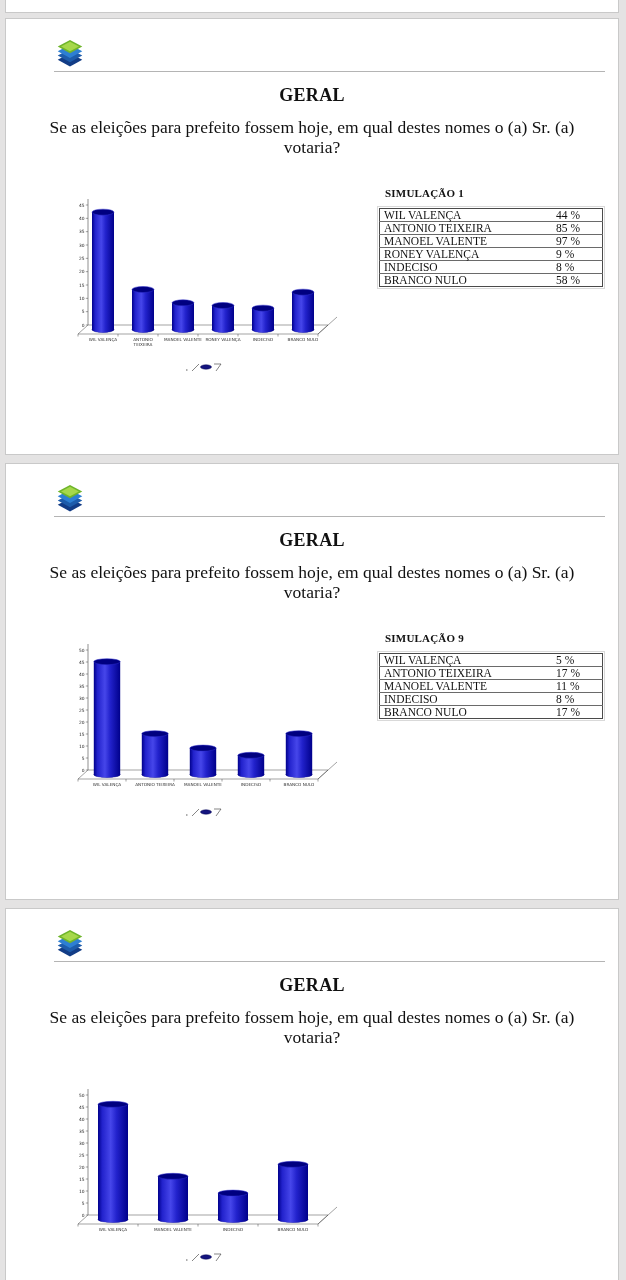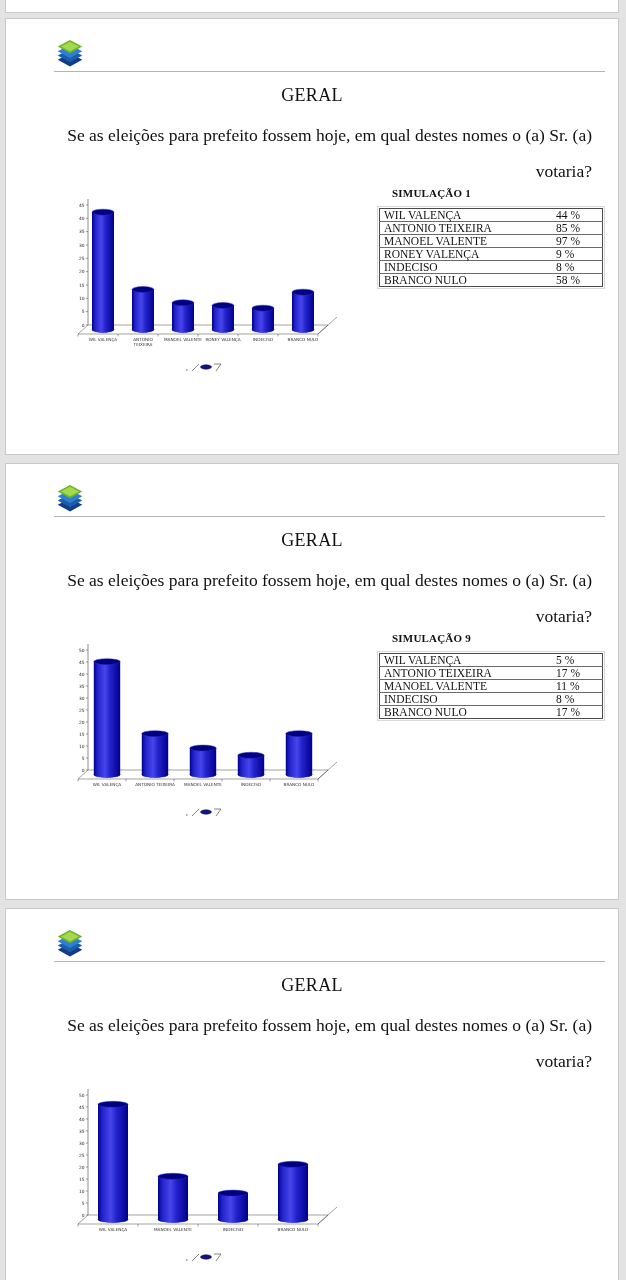--- a/index.html
+++ b/index.html
@@ -24,7 +24,7 @@
   .rule{position:absolute;left:48px;top:52px;width:551px;border-top:1px solid #b4b4b4;}
   .title{
     position:absolute;top:66px;left:0;width:100%;margin:0;
-    text-align:center;font-size:18px;font-weight:normal;color:#111;letter-spacing:.3px;
+    text-align:center;font-size:18px;font-weight:bold;color:#111;letter-spacing:.3px;
   }
   .question{
     position:absolute;top:98px;left:26px;right:26px;margin:0;

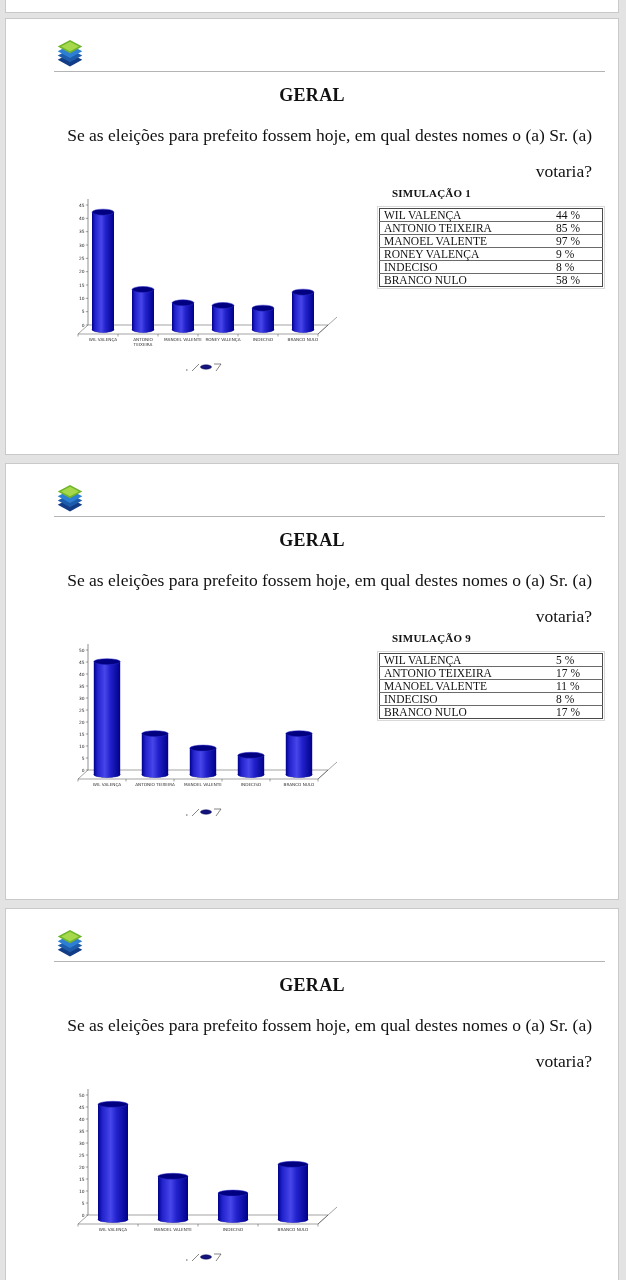--- a/index.html
+++ b/index.html
@@ -28,7 +28,7 @@
   }
   .question{
     position:absolute;top:98px;left:26px;right:26px;margin:0;
-    text-align:right;font-size:17.5px;line-height:36px;color:#111;
+    text-align:center;font-size:17.5px;line-height:20px;color:#111;
   }
   .chart{position:absolute;left:52px;top:168px;width:292px;height:196px;}
   .chart text{font-family:"DejaVu Sans", sans-serif;}

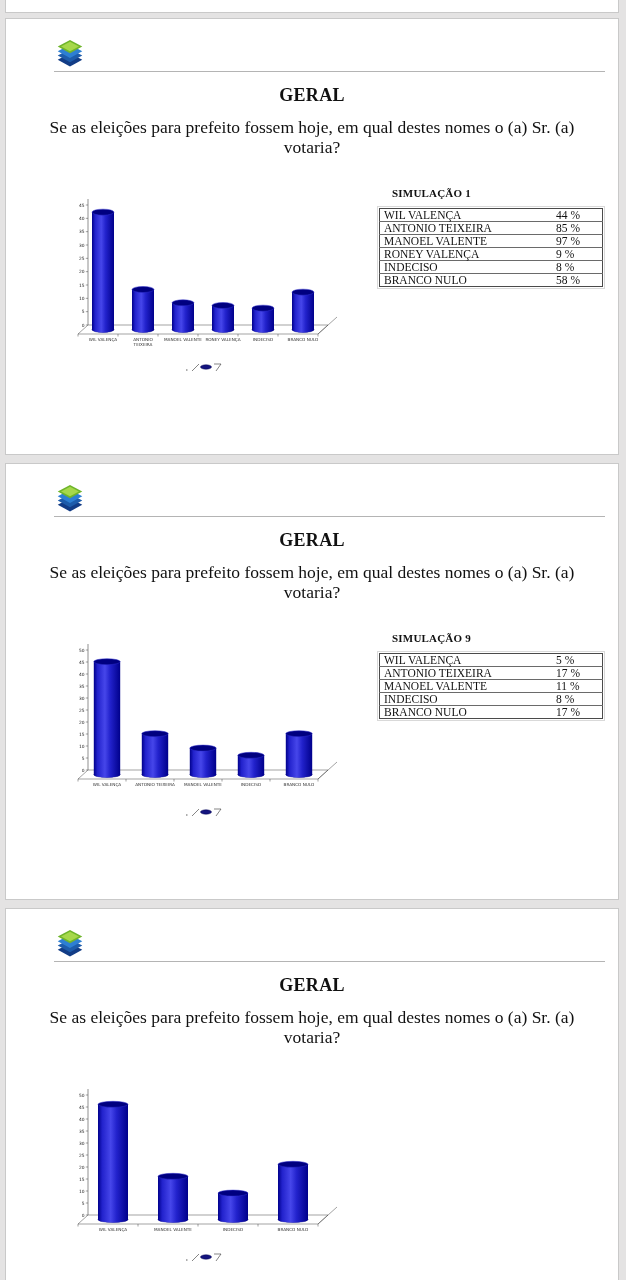--- a/index.html
+++ b/index.html
@@ -33,7 +33,7 @@
   .chart{position:absolute;left:52px;top:168px;width:292px;height:196px;}
   .chart text{font-family:"DejaVu Sans", sans-serif;}
   .sim{position:absolute;left:373px;top:168px;width:224px;}
-  .sim-h{font-size:11px;font-weight:bold;color:#111;letter-spacing:.2px;margin:0 0 9px 13px;}
+  .sim-h{font-size:11px;font-weight:bold;color:#111;letter-spacing:.2px;margin:0 0 9px 6px;}
   table.results{
     width:100%;border-collapse:collapse;
     border:1.5px solid #4a4a4a;outline:1px solid #d9d9d9;outline-offset:1px;

